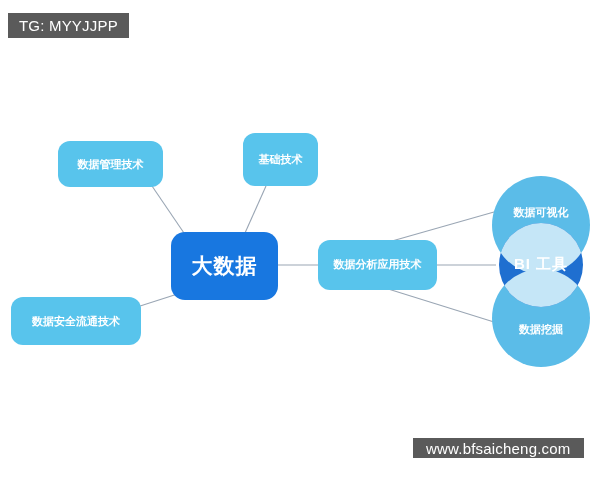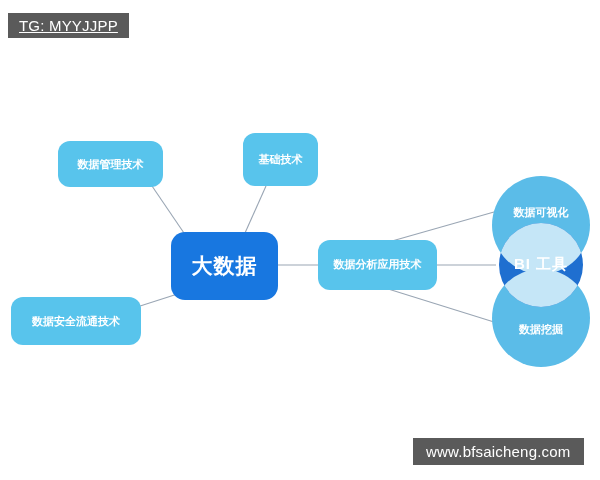--- a/index.html
+++ b/index.html
@@ -41,7 +41,6 @@
     height: 25px;
     padding: 0 11px;
     font-size: 15px;
-    text-decoration: underline;
   }
   #watermark-bottom {
     left: 413px;

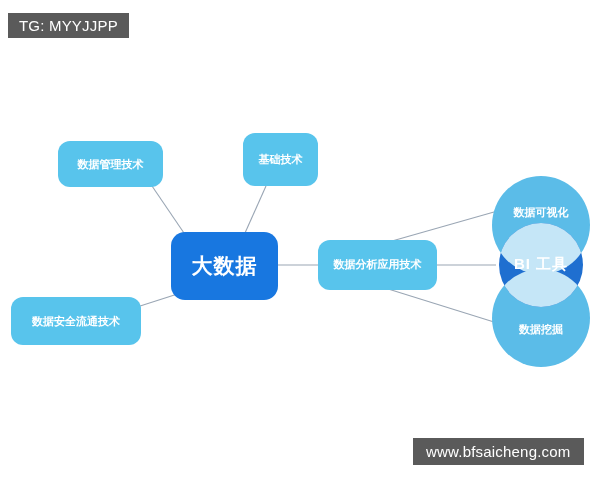--- a/index.html
+++ b/index.html
@@ -45,7 +45,7 @@
   #watermark-bottom {
     left: 413px;
     top: 438px;
-    height: 27px;
+    height: 20px;
     padding: 0 13px;
     font-size: 15px;
   }

